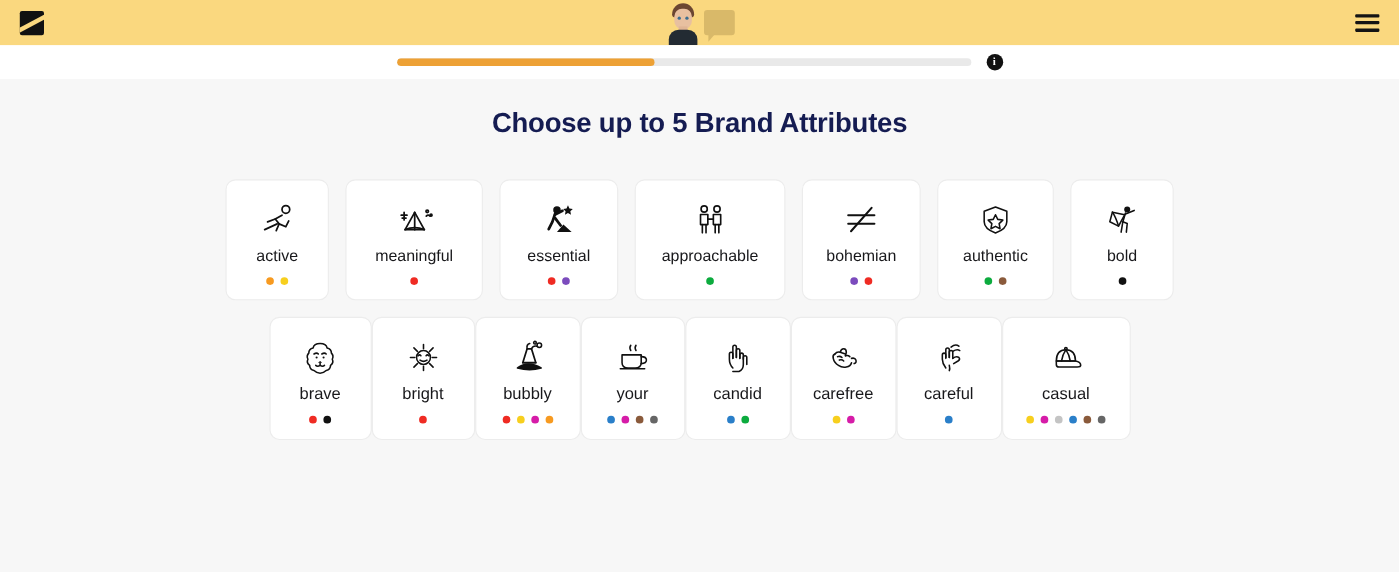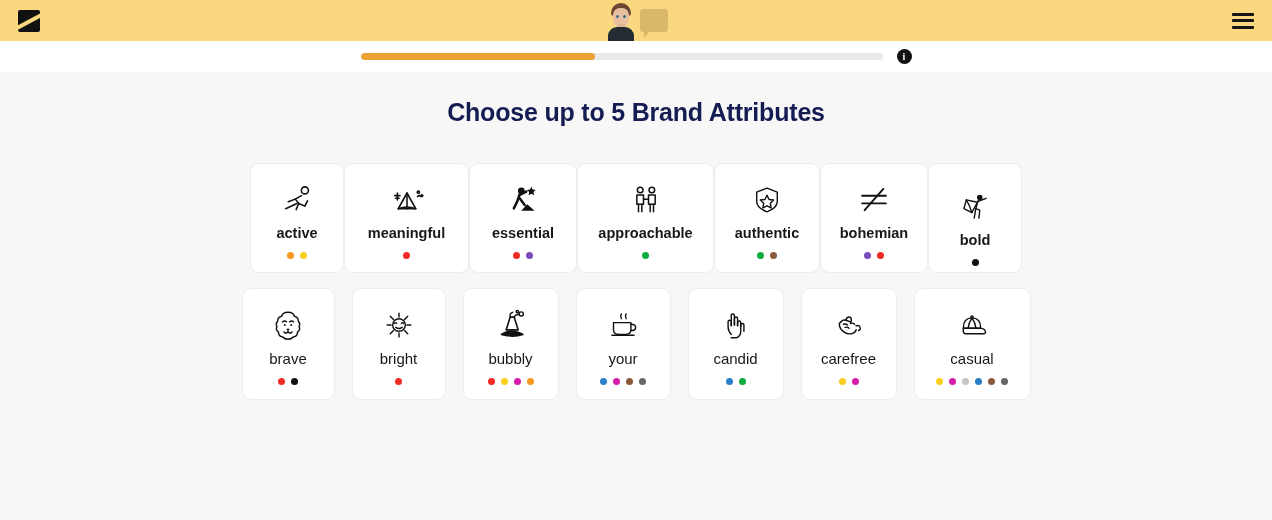--- a/index.html
+++ b/index.html
@@ -168,7 +168,7 @@
     justify-content: center;
     flex-wrap: nowrap;
   }
-  .grid-row1 { margin-top: 36px; font-weight: bold; }
+  .grid-row1 { gap: 15px; margin-top: 36px; }
   .grid-row2 { gap: 17px; margin-top: 15px; }
 
   .card {

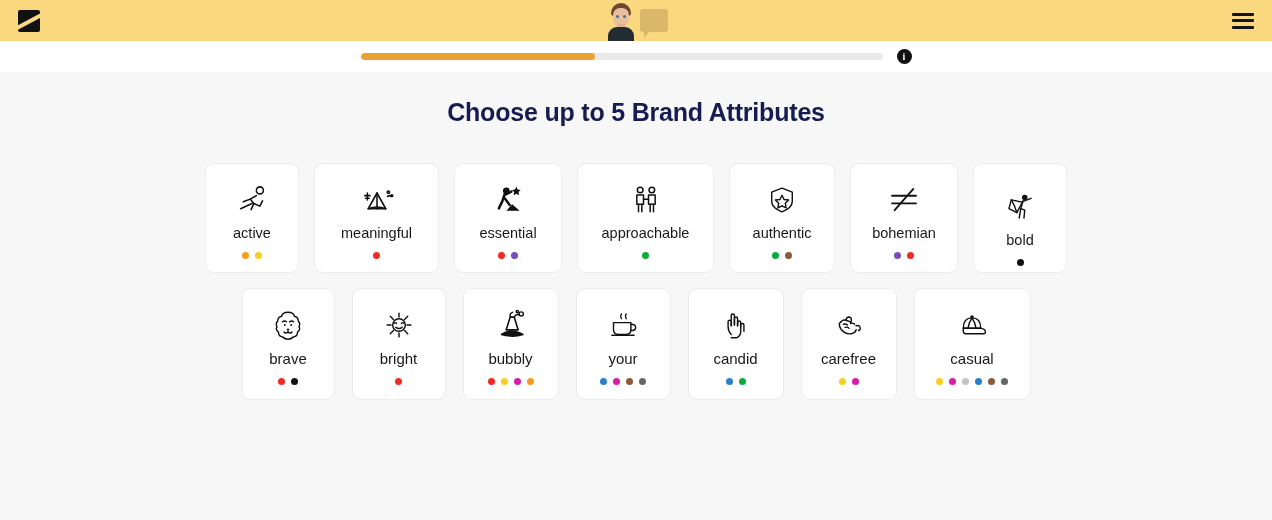--- a/index.html
+++ b/index.html
@@ -313,19 +313,6 @@
           <span class="dot" style="background: rgb(12, 171, 62);"></span>
         </div>
       </div>
-      <div class="card" style="width: 106px;">
-        <div class="card-icon">
-          <svg width="38" height="36" viewBox="0 0 48 40" fill="none" stroke="#111" stroke-width="1.8" stroke-linecap="round" stroke-linejoin="round">
-            <path d="M24 5 L37 10 v12 q0 8 -13 13 Q11 30 11 22 V10z"></path>
-            <path d="M24 14 l2.6 5.3 5.8 .8 -4.2 4.1 1 5.8 -5.2 -2.7 -5.2 2.7 1 -5.8 -4.2 -4.1 5.8 -.8z"></path>
-          </svg>
-        </div>
-        <div class="card-label">authentic</div>
-        <div class="dots">
-          <span class="dot" style="background: rgb(12, 171, 62);"></span>
-          <span class="dot" style="background: rgb(138, 90, 59);"></span>
-        </div>
-      </div>
       <div class="card" style="width: 108px;">
         <div class="card-icon">
           <svg width="42" height="34" viewBox="0 0 48 40" fill="none" stroke="#111" stroke-width="1.8" stroke-linecap="round" stroke-linejoin="round">
@@ -338,6 +325,19 @@
         <div class="dots">
           <span class="dot" style="background: rgb(123, 75, 189);"></span>
           <span class="dot" style="background: rgb(239, 43, 35);"></span>
+        </div>
+      </div>
+      <div class="card" style="width: 106px;">
+        <div class="card-icon">
+          <svg width="38" height="36" viewBox="0 0 48 40" fill="none" stroke="#111" stroke-width="1.8" stroke-linecap="round" stroke-linejoin="round">
+            <path d="M24 5 L37 10 v12 q0 8 -13 13 Q11 30 11 22 V10z"></path>
+            <path d="M24 14 l2.6 5.3 5.8 .8 -4.2 4.1 1 5.8 -5.2 -2.7 -5.2 2.7 1 -5.8 -4.2 -4.1 5.8 -.8z"></path>
+          </svg>
+        </div>
+        <div class="card-label">authentic</div>
+        <div class="dots">
+          <span class="dot" style="background: rgb(12, 171, 62);"></span>
+          <span class="dot" style="background: rgb(138, 90, 59);"></span>
         </div>
       </div>
       <div class="card" style="width: 94px; justify-content: center;">

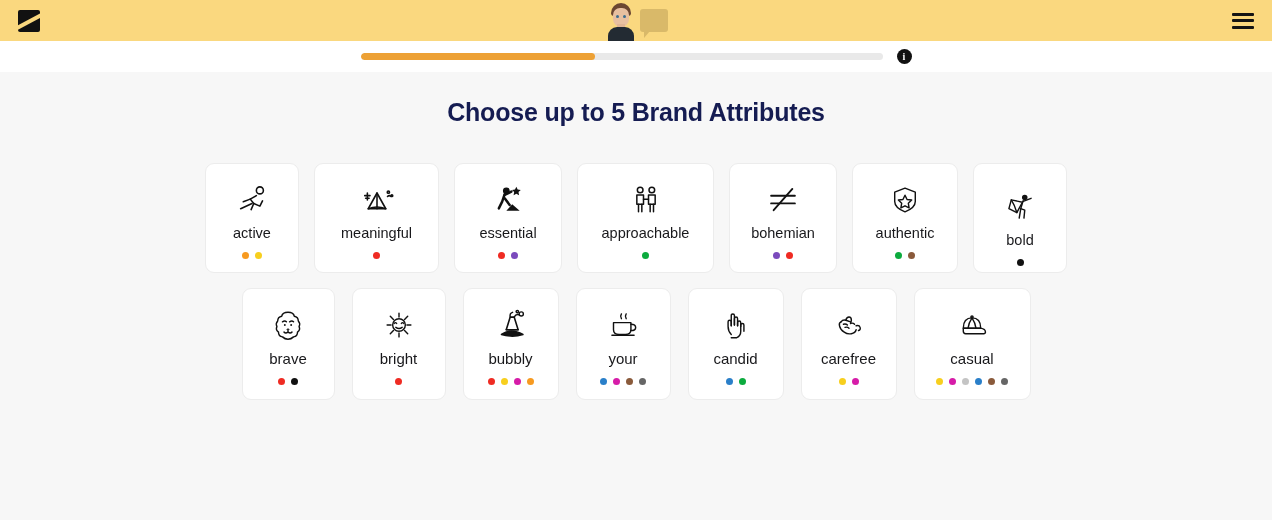--- a/index.html
+++ b/index.html
@@ -340,7 +340,7 @@
           <span class="dot" style="background: rgb(138, 90, 59);"></span>
         </div>
       </div>
-      <div class="card" style="width: 94px; justify-content: center;">
+      <div class="card" style="width: 94px;">
         <div class="card-icon">
           <svg width="38" height="36" viewBox="0 0 48 40" fill="none" stroke="#111" stroke-width="1.8" stroke-linecap="round" stroke-linejoin="round">
             <circle cx="30" cy="8" r="2.6" fill="#111"></circle>

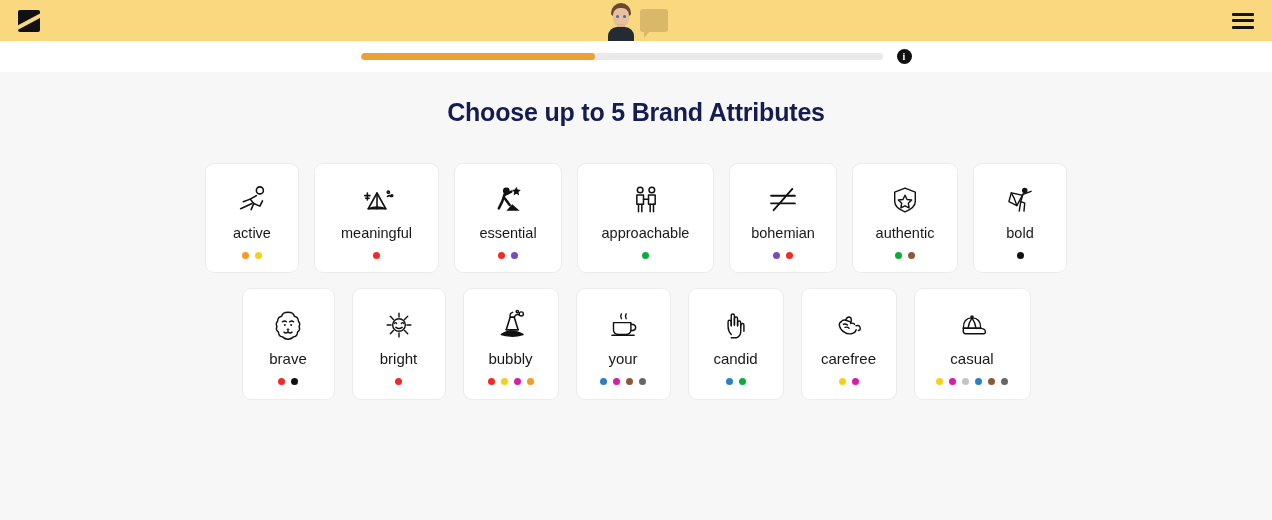--- a/index.html
+++ b/index.html
@@ -169,7 +169,7 @@
     flex-wrap: nowrap;
   }
   .grid-row1 { gap: 15px; margin-top: 36px; }
-  .grid-row2 { gap: 17px; margin-top: 15px; }
+  .grid-row2 { margin-top: 15px; }
 
   .card {
     background: #ffffff;

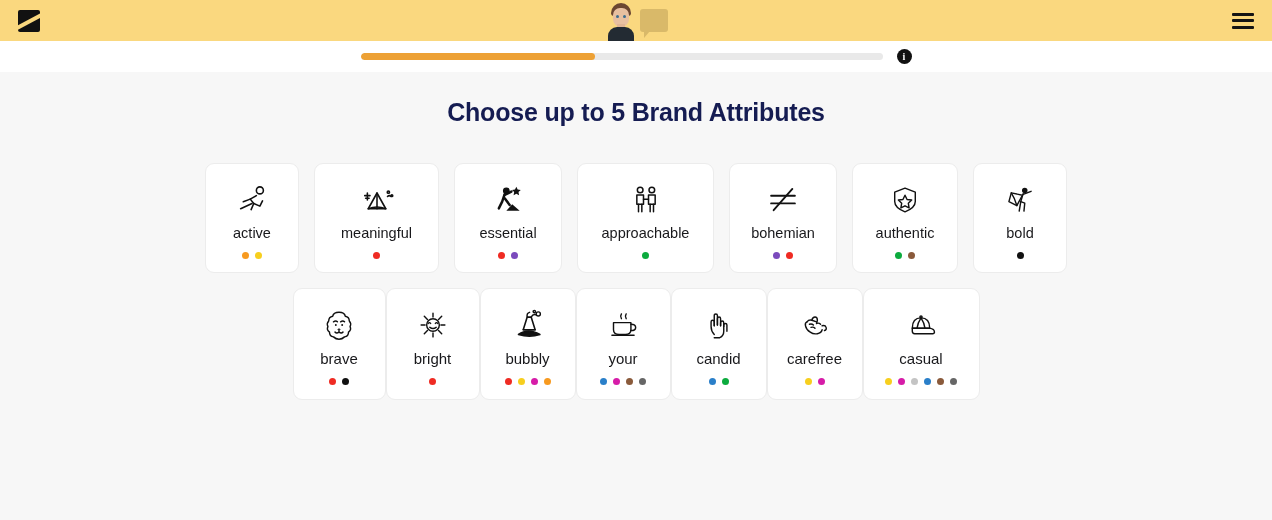--- a/index.html
+++ b/index.html
@@ -460,6 +460,23 @@
           <span class="dot" style="background: rgb(214, 28, 168);"></span>
         </div>
       </div>
+      <div class="card" style="width: 96px;">
+        <div class="card-icon">
+          <svg width="38" height="36" viewBox="0 0 48 40" fill="none" stroke="#111" stroke-width="1.8" stroke-linecap="round" stroke-linejoin="round">
+            <path d="M20 32 q-4 -5 -4 -10 v-5 q0 -2 2 -2 t2 2 v4"></path>
+            <path d="M20 20 v-9 q0 -2 2 -2 t2 2 v9"></path>
+            <path d="M24 20 v-6 q0 -2 2 -2 t2 2 v7"></path>
+            <path d="M28 21 q4 -3 7 -1 q2 2 -1 4 l-5 3"></path>
+            <path d="M26 8 q5 -4 9 -1"></path>
+            <path d="M28 13 q5 -3 8 -1"></path>
+            <path d="M24 29 q1 4 0 6"></path>
+          </svg>
+        </div>
+        <div class="card-label">careful</div>
+        <div class="dots">
+          <span class="dot" style="background: rgb(42, 127, 201);"></span>
+        </div>
+      </div>
       <div class="card" style="width: 117px;">
         <div class="card-icon">
           <svg width="38" height="36" viewBox="0 0 48 40" fill="none" stroke="#111" stroke-width="1.8" stroke-linecap="round" stroke-linejoin="round">

